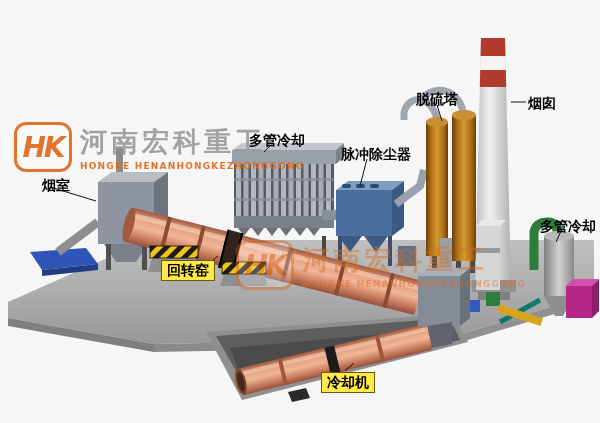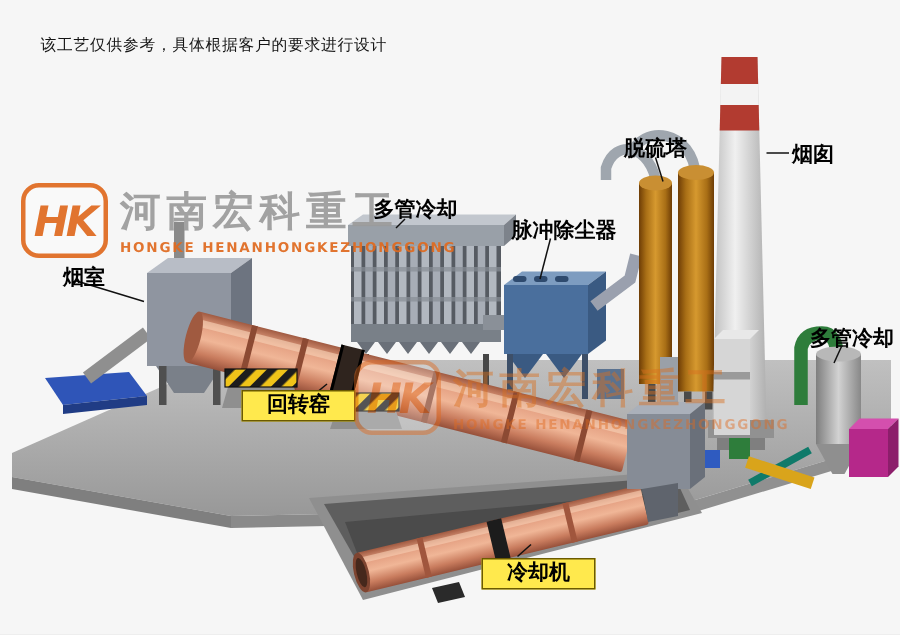--- a/index.html
+++ b/index.html
@@ -232,7 +232,6 @@
     </g>
   </svg>
 
-  <div class="disclaimer">该工艺仅供参考，具体根据客户的要求进行设计</div>
 
   <div class="tag" style="left:42px;top:178px">烟室</div>
   <div class="tag" style="left:249px;top:133px">多管冷却</div>

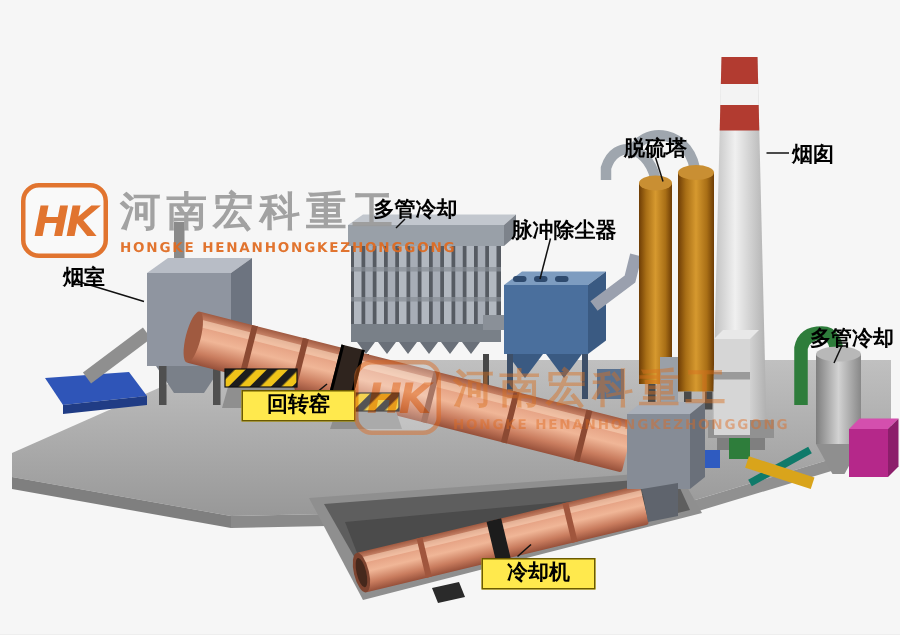--- a/index.html
+++ b/index.html
@@ -9,7 +9,7 @@
   .stage > svg{position:absolute;left:0;top:0}
   .disclaimer{position:absolute;left:27px;top:23px;font-size:10.5px;color:#141414;letter-spacing:.5px;white-space:nowrap}
   .tag{position:absolute;font-size:14px;font-weight:600;color:#000;white-space:nowrap;line-height:1.1}
-  .tag--yellow{background:#ffe94d;border:1px solid #6b5a00;padding:2px 16px;font-weight:700}
+  .tag--yellow{background:#ffe94d;border:1px solid #6b5a00;padding:2px 5px;font-weight:700}
   .watermark{position:absolute;display:flex;align-items:flex-start;gap:8px;pointer-events:none}
   .wm-badge{width:58px;height:50px;border:3px solid #e06a1f;border-radius:12px;background:rgba(252,252,252,.55);
             color:#e06a1f;font-style:italic;font-weight:800;font-size:28px;letter-spacing:-2px;

